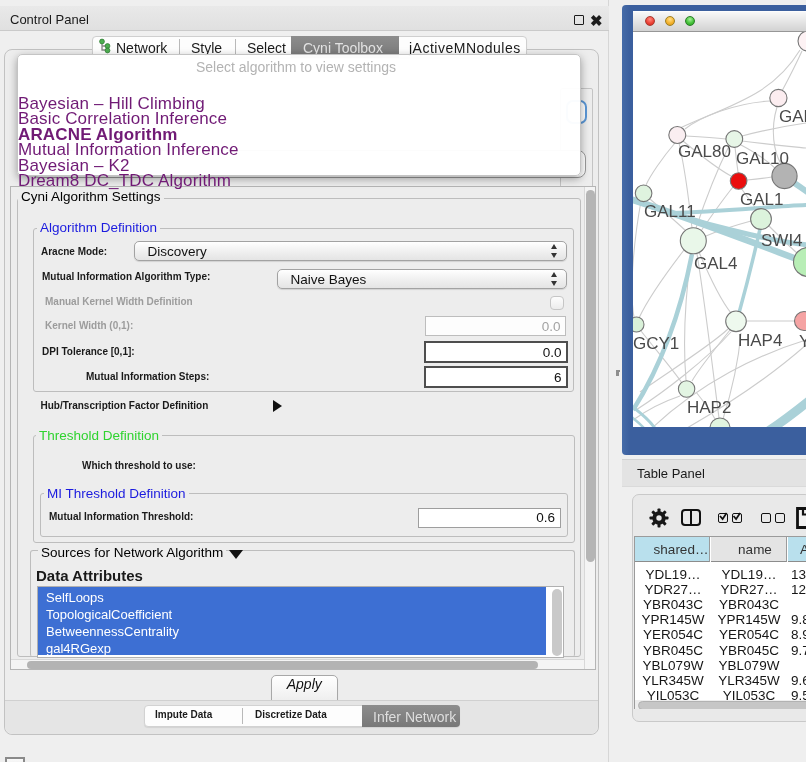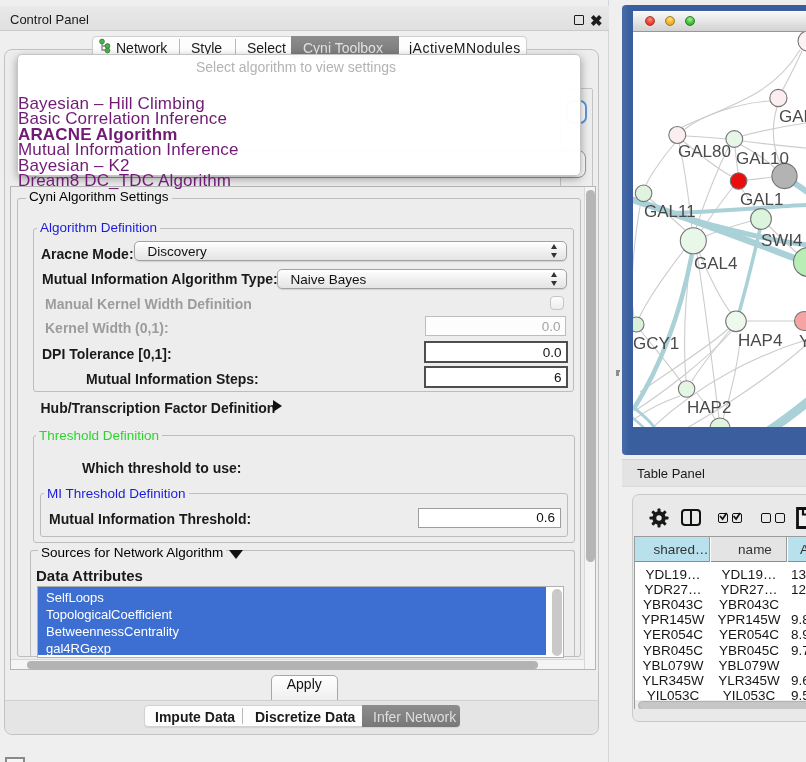--- a/index.html
+++ b/index.html
@@ -61,7 +61,7 @@
 <div class="abs" style="left:27px;top:660.5px;width:511px;height:8px;background:#b3b3b3;border-radius:4px;"></div>
 
 <div class="fieldset" style="left:17px;top:198px;width:564px;height:459px;"></div>
-<div class="flabel b" style="left:26px;top:189px;font-weight:normal;">Cyni Algorithm Settings</div>
+<div class="flabel b" style="left:18px;top:189px;font-weight:normal;">Cyni Algorithm Settings</div>
 
 <div class="fieldset" style="left:33px;top:228px;width:540.5px;height:163.5px;"></div>
 <div class="flabel" style="left:37px;top:220px;color:#1b1bdf;">Algorithm Definition</div>

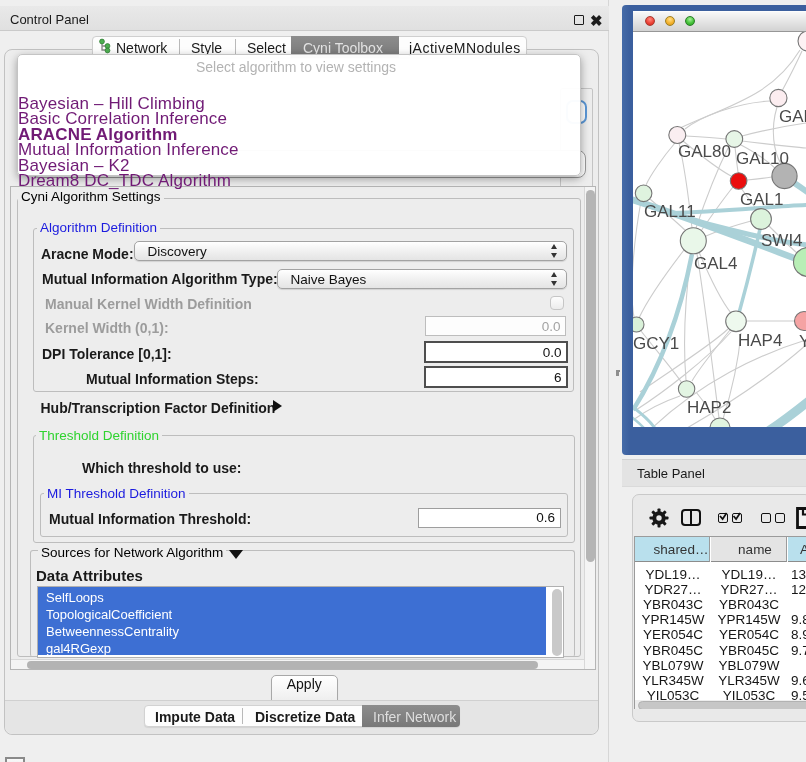--- a/index.html
+++ b/index.html
@@ -8,7 +8,7 @@
 #app { position:absolute; top:0; left:0; width:806px; height:762px; background:#efefef; overflow:hidden; }
 .abs { position:absolute; }
 .b { font-weight:bold; }
-.lbl { font-size:14px; color:#1a1a1a; white-space:nowrap; }
+.lbl { font-size:10px; color:#1a1a1a; white-space:nowrap; }
 .dis { color:#9c9c9c; }
 .fieldset { position:absolute; border:1px solid #bdbdbd; border-radius:3px; }
 .flabel { position:absolute; background:#ededed; padding:0 3px; font-size:13.5px; white-space:nowrap; }

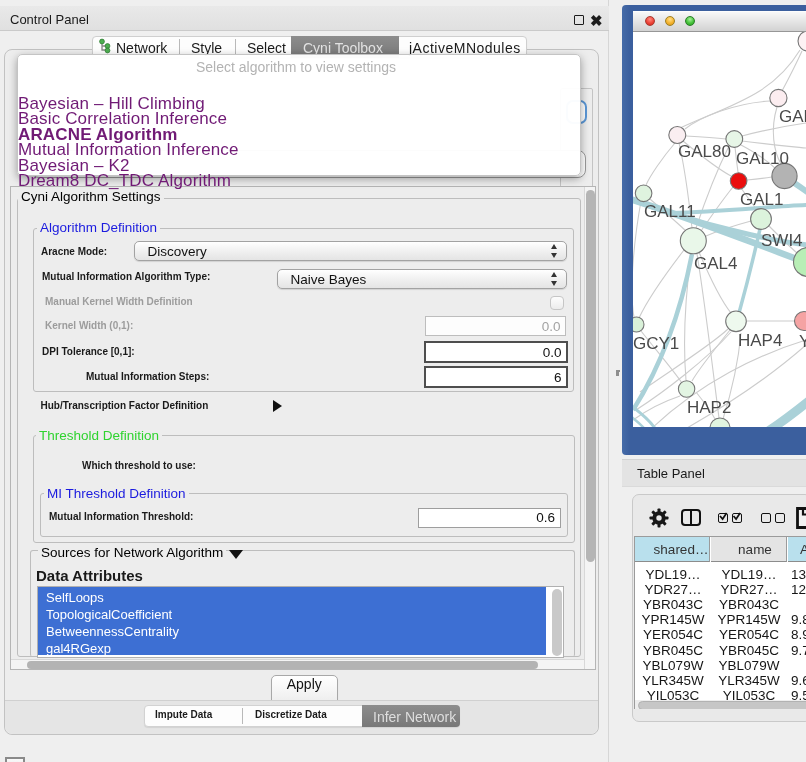--- a/index.html
+++ b/index.html
@@ -112,7 +112,7 @@
 <div class="abs" style="left:46px;top:590px;font-size:13px;color:#fff;line-height:16.9px;white-space:nowrap;">SelfLoops<br>TopologicalCoefficient<br>BetweennessCentrality<br>gal4RGexp</div>
 <div class="abs" style="left:551.5px;top:589px;width:10.5px;height:67px;background:#c9c9c9;border-radius:5px;"></div>
 
-<div class="abs" style="left:270.5px;top:675px;width:67.5px;height:36px;border:1px solid #a8a8a8;border-radius:5px;background:linear-gradient(#ffffff,#e8e8e8);box-shadow:0 1px 1px rgba(0,0,0,0.1);text-align:center;font-size:14px;color:#111;line-height:17px;">Apply</div>
+<div class="abs" style="left:270.5px;top:675px;width:67.5px;height:36px;border:1px solid #a8a8a8;border-radius:5px;background:linear-gradient(#ffffff,#e8e8e8);box-shadow:0 1px 1px rgba(0,0,0,0.1);text-align:center;font-size:14px;color:#111;line-height:17px;font-style:italic;">Apply</div>
 
 <div class="abs" style="left:5px;top:700px;width:593px;height:34px;background:#e5e5e5;border-top:1px solid #d0d0d0;border-radius:0 0 8px 8px;"></div>
 <div class="abs" style="left:144px;top:705px;width:315.5px;height:22px;background:#fdfdfd;border:1px solid #d2d2d2;border-radius:4px;box-shadow:0 1px 1px rgba(0,0,0,0.08);"></div>

